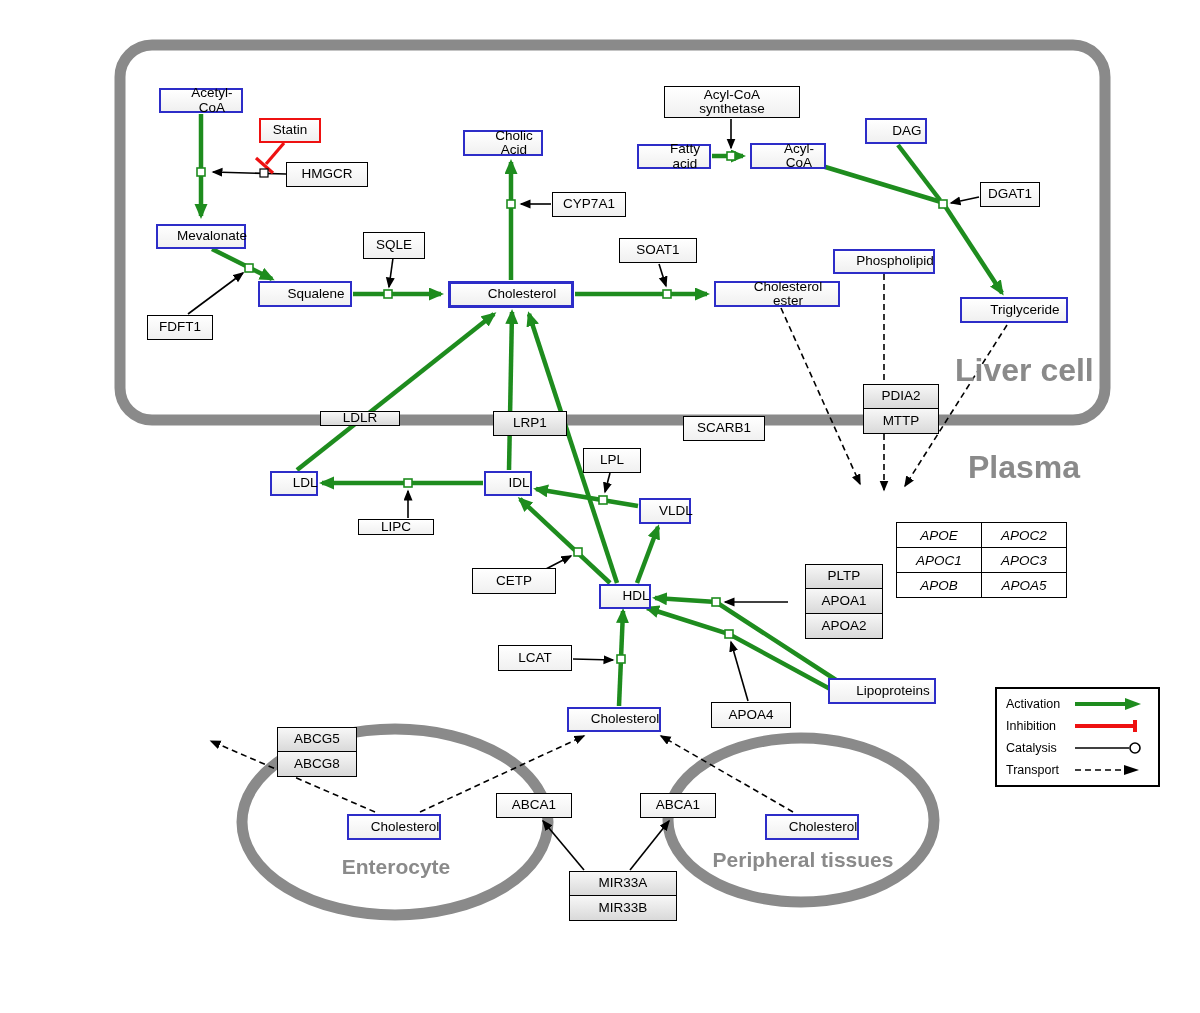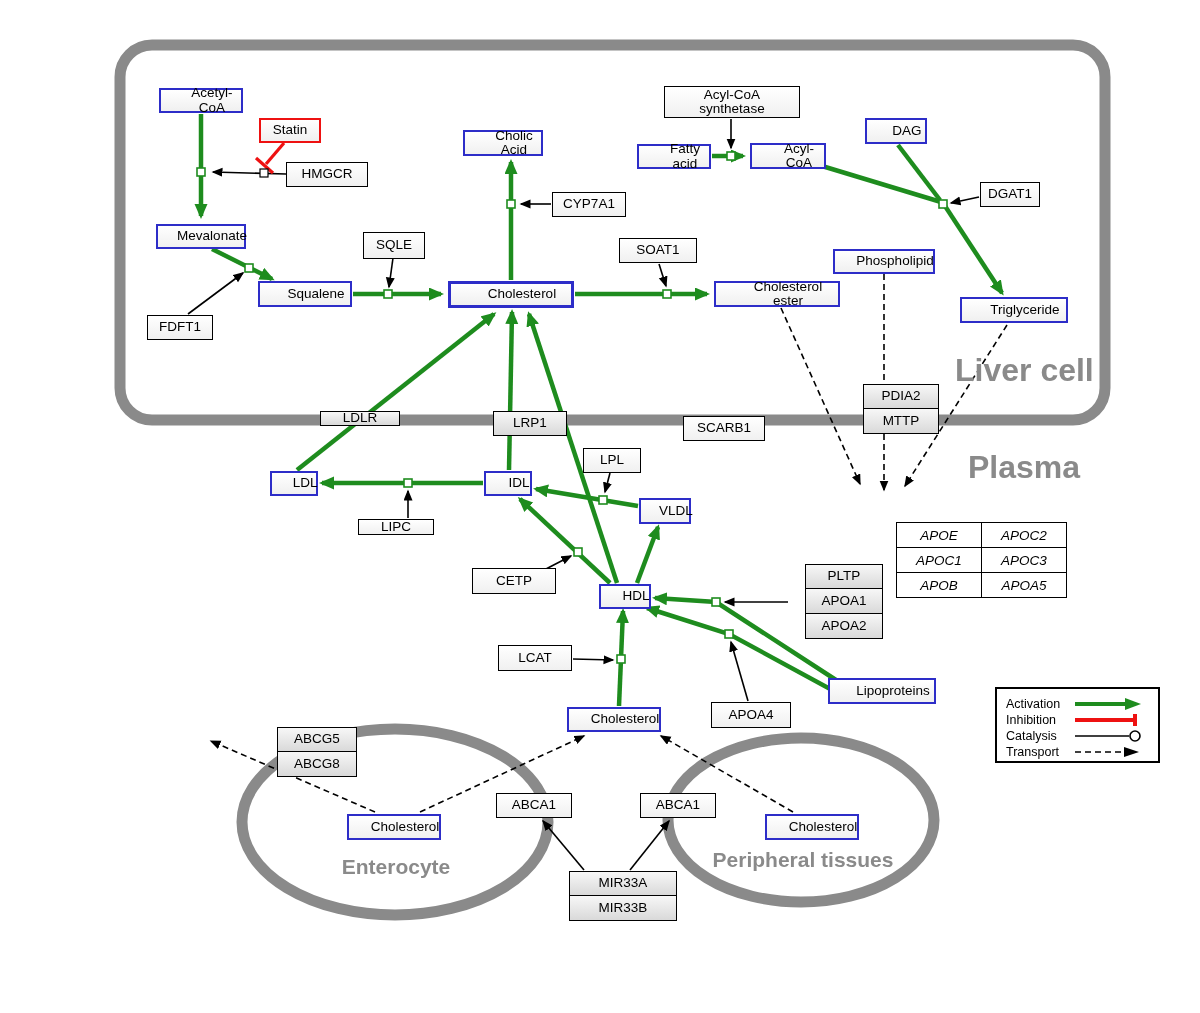--- a/index.html
+++ b/index.html
@@ -36,7 +36,7 @@
   .apo-cell { border-right:1px solid #000; border-bottom:1px solid #000;
               display:flex; align-items:center; justify-content:center; font-size:13.5px; }
 
-  .legend { position:absolute; left:995px; top:687px; width:165px; height:76px;
+  .legend { position:absolute; left:995px; top:687px; width:165px; height:100px;
             border:2px solid #000; background:#fff; padding:7px 9px; z-index:6;
             display:flex; flex-direction:column; justify-content:space-between; }
   .legend-row { display:flex; align-items:center; justify-content:space-between; }

